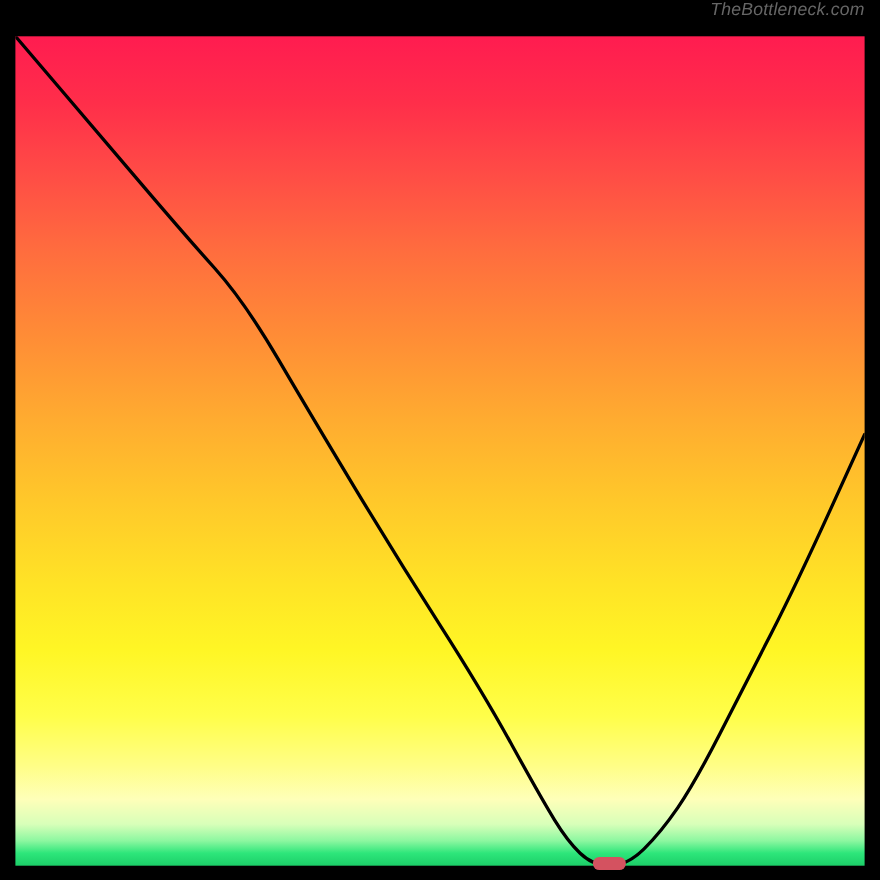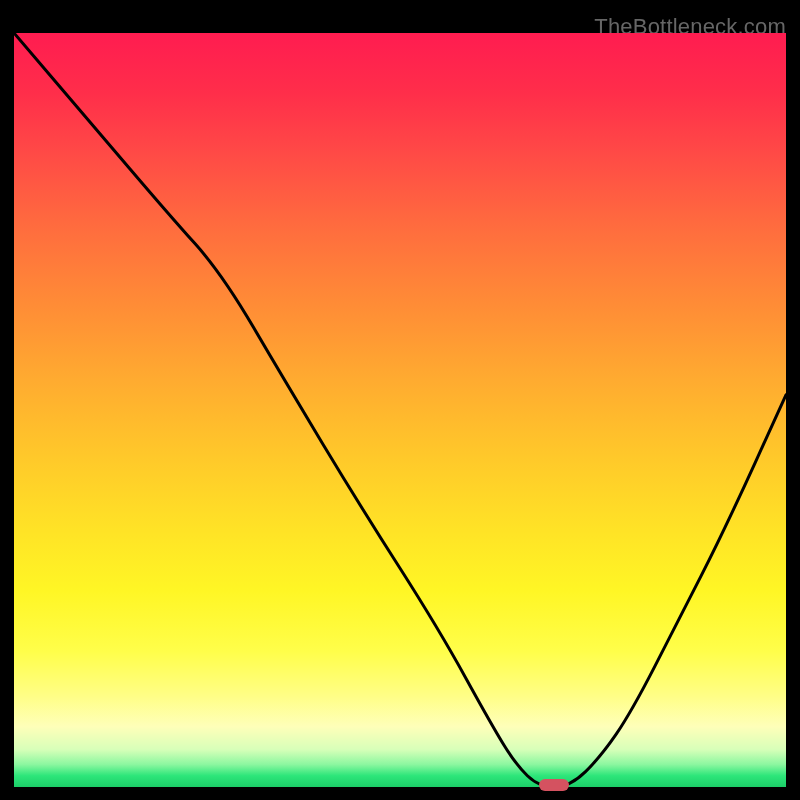--- a/index.html
+++ b/index.html
@@ -55,12 +55,13 @@
   }
   .watermark {
     position: absolute;
-    top: 14px;
+    top: 1px;
     right: 14px;
     color: #666666;
-    font-size: 22px;
+    font-size: 16px;
     font-weight: 400;
     letter-spacing: 0.2px;
+    font-style: italic;
   }
   .marker {
     position: absolute;

